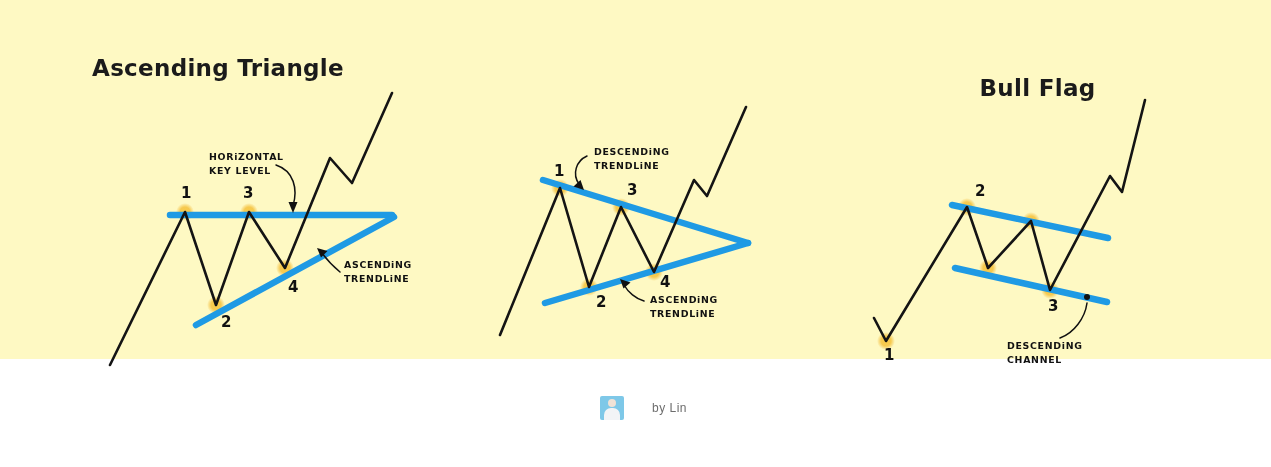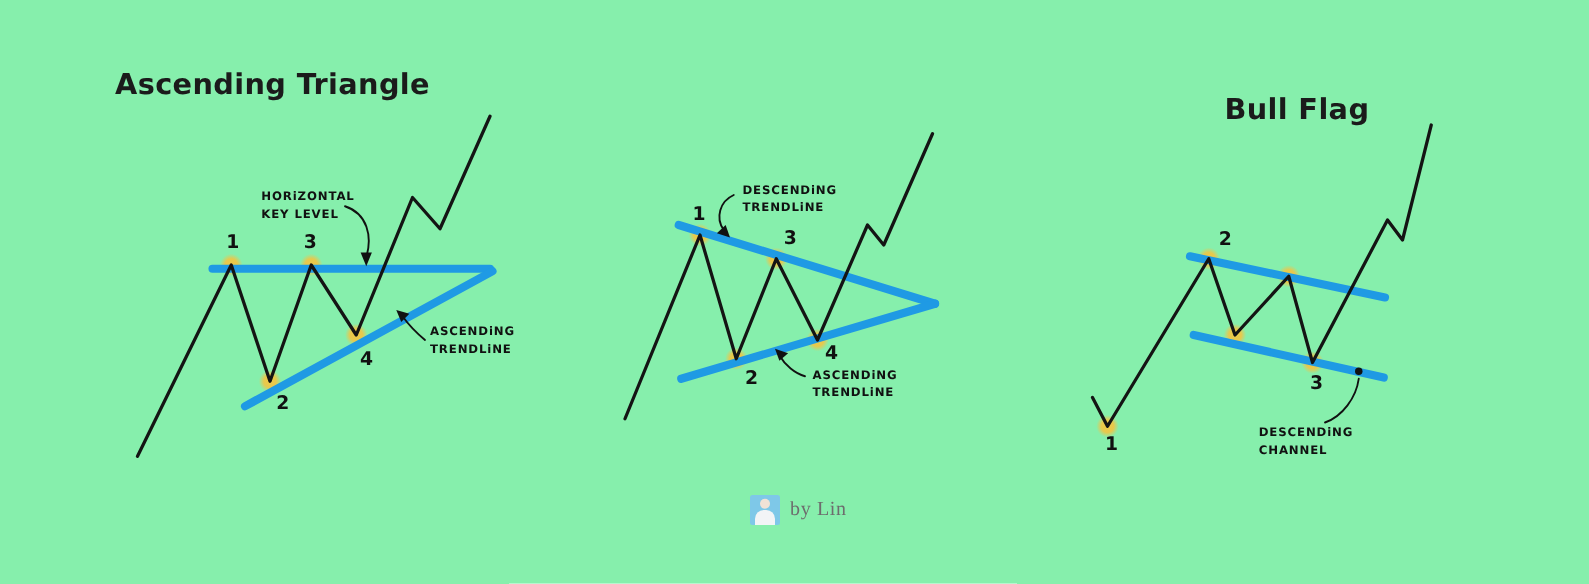--- a/index.html
+++ b/index.html
@@ -17,8 +17,8 @@
   #stage {
     position: relative;
     width: 1271px;
-    height: 467px;
-    background: #86efac;
+    height: 359px;
+    background: #fef9c3;
   }
   .panel {
     position: absolute;

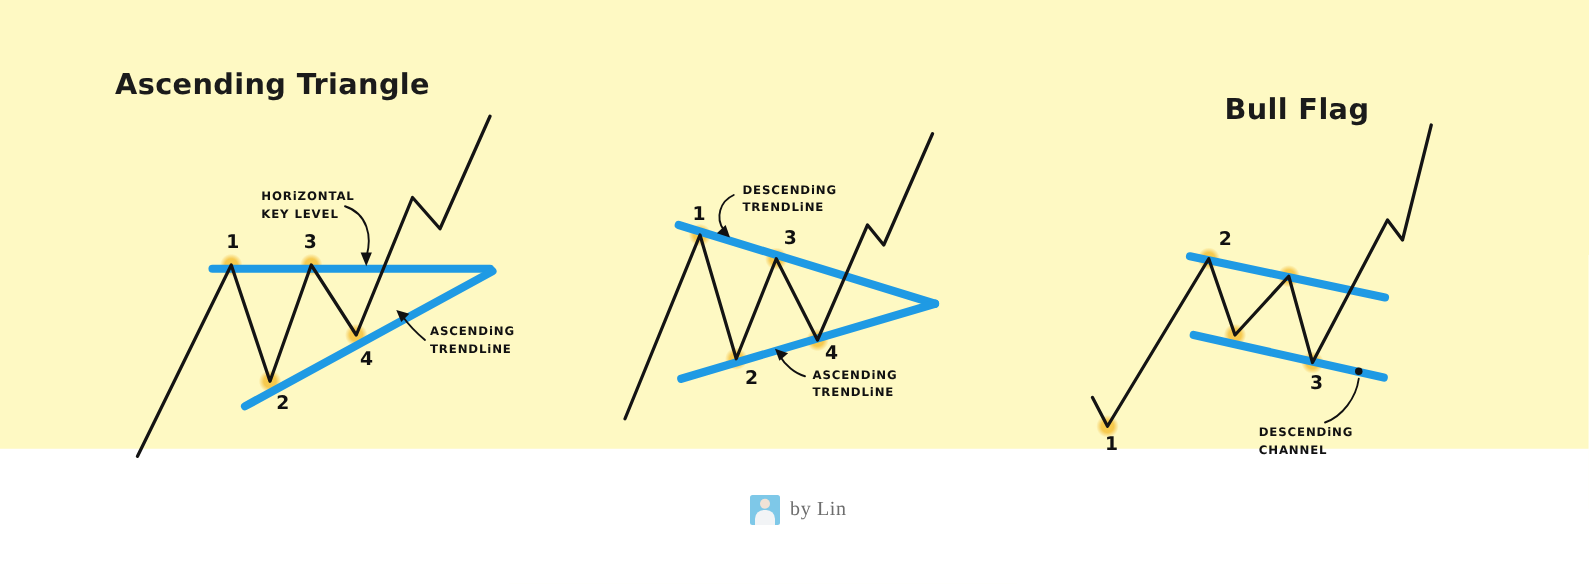--- a/index.html
+++ b/index.html
@@ -126,10 +126,11 @@
     background: #f2f4f6;
   }
   #credit .credit-text {
-    font-family: Liberation Serif, serif;
-    font-size: 16px;
+    font-family: Liberation Sans, sans-serif;
+    font-size: 12px;
     color: #6d6d6d;
     letter-spacing: 0.5px;
+    margin-left: 20px;
   }
 </style>
 </head>

